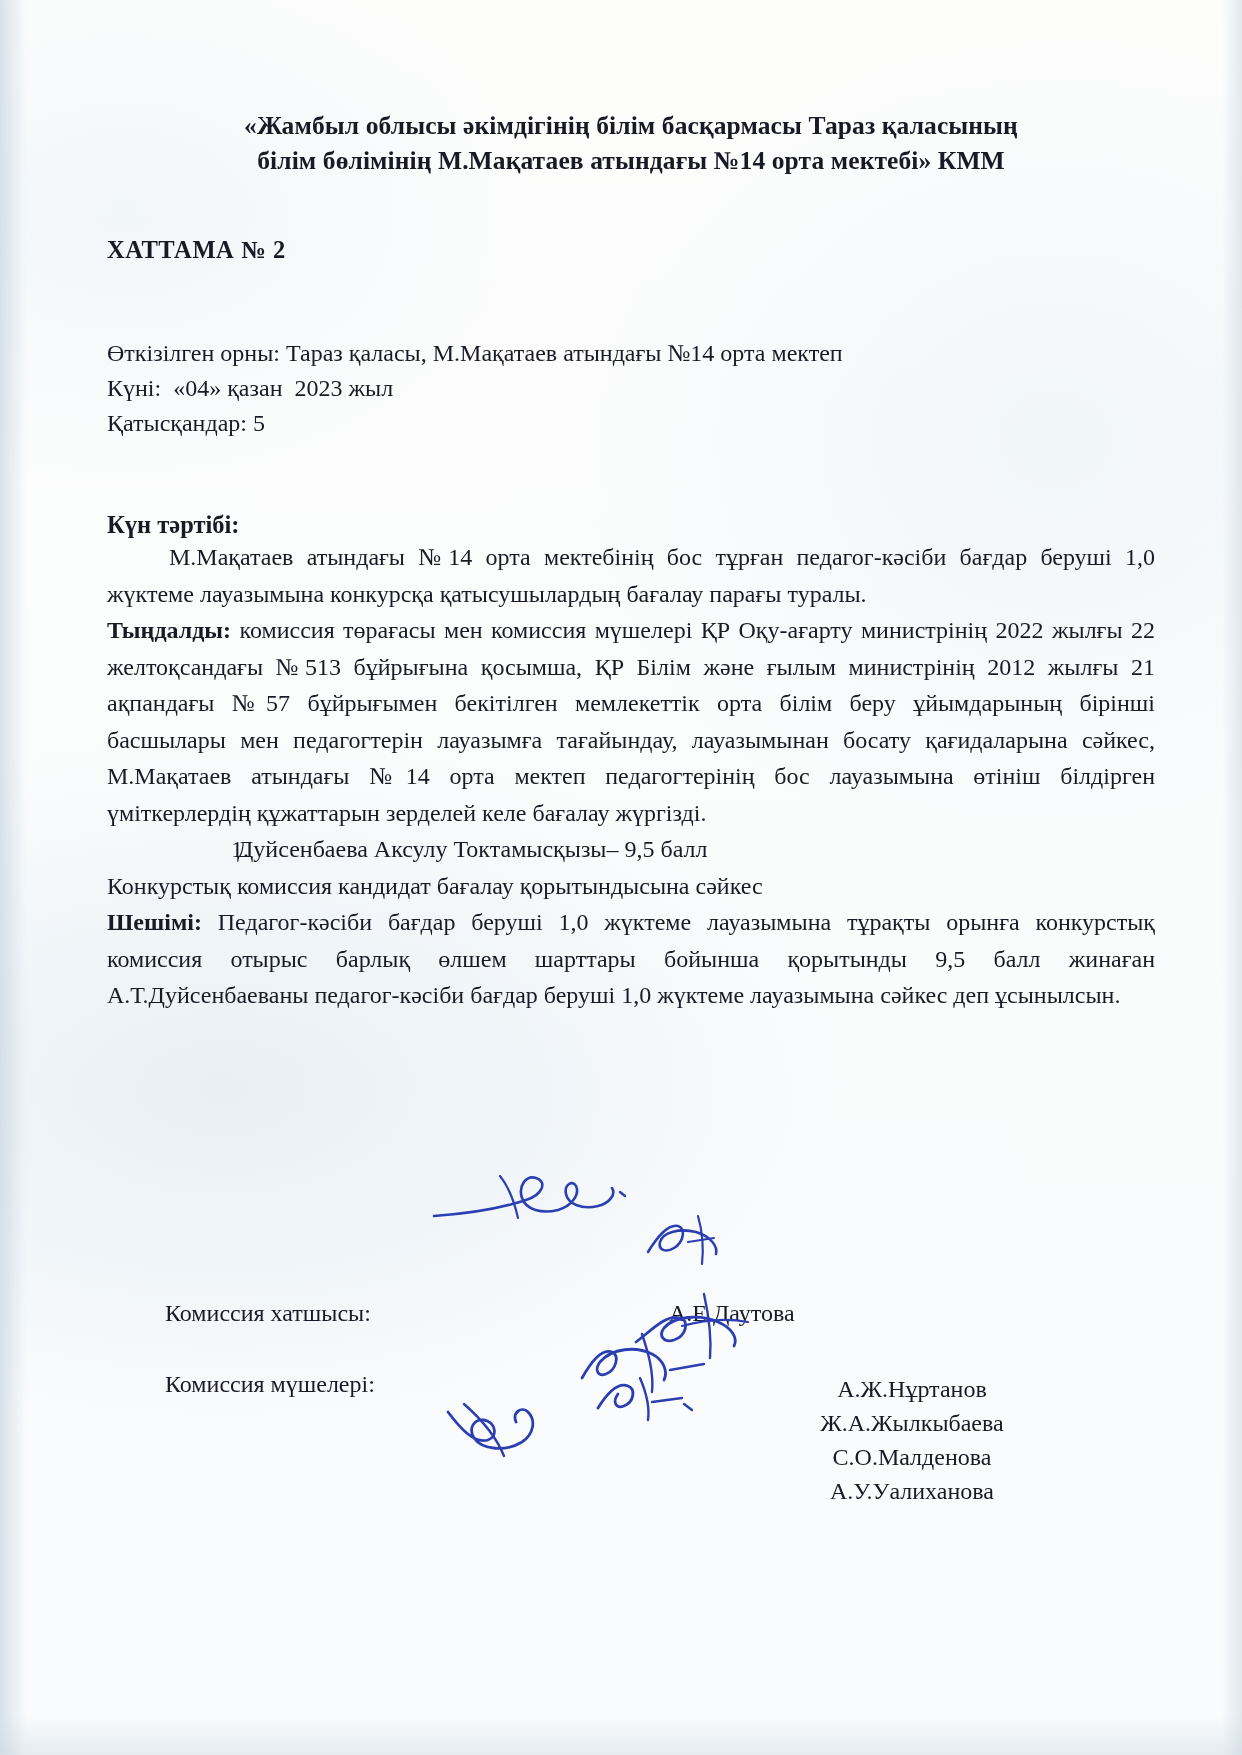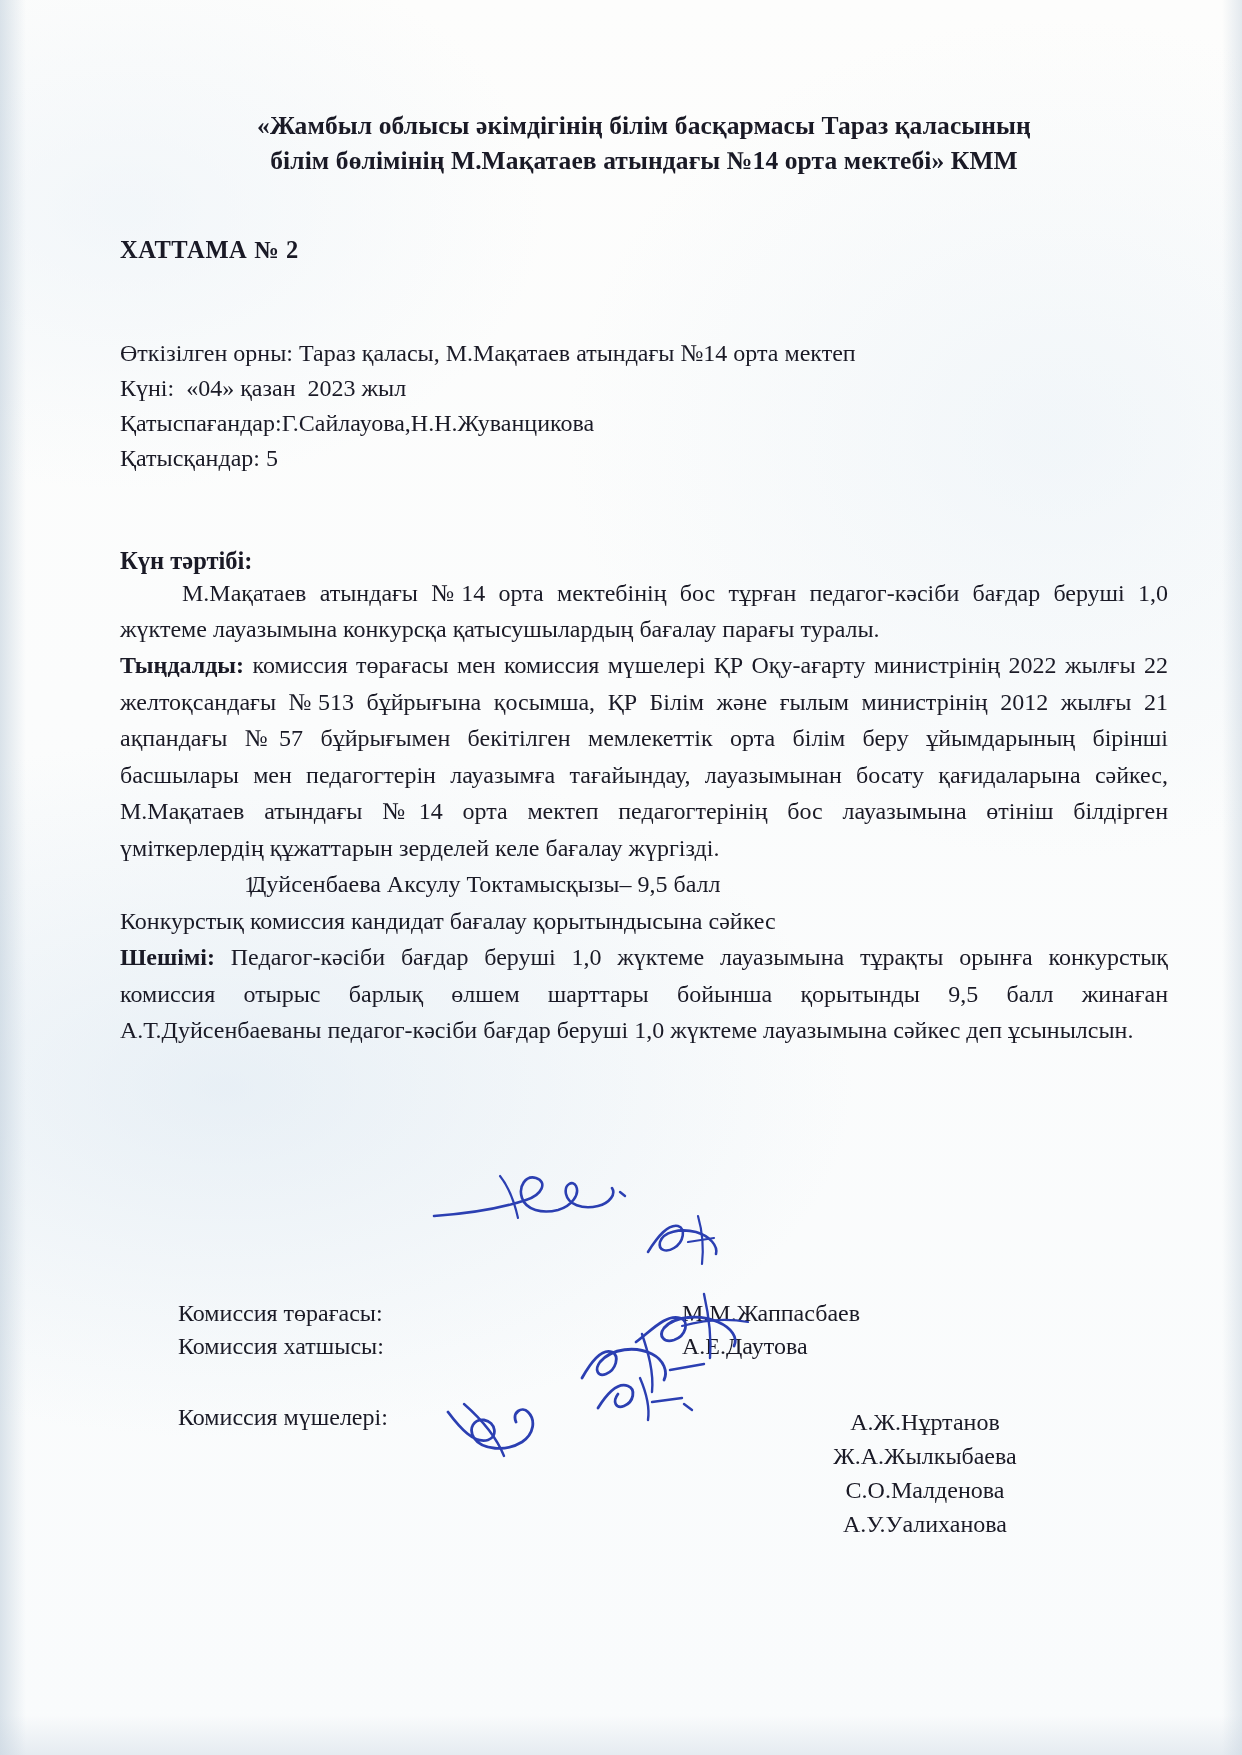--- a/index.html
+++ b/index.html
@@ -44,7 +44,7 @@
 
   .content {
     position: absolute;
-    left: 120px;
+    left: 107px;
     top: 0;
     width: 1048px;
     height: 1755px;

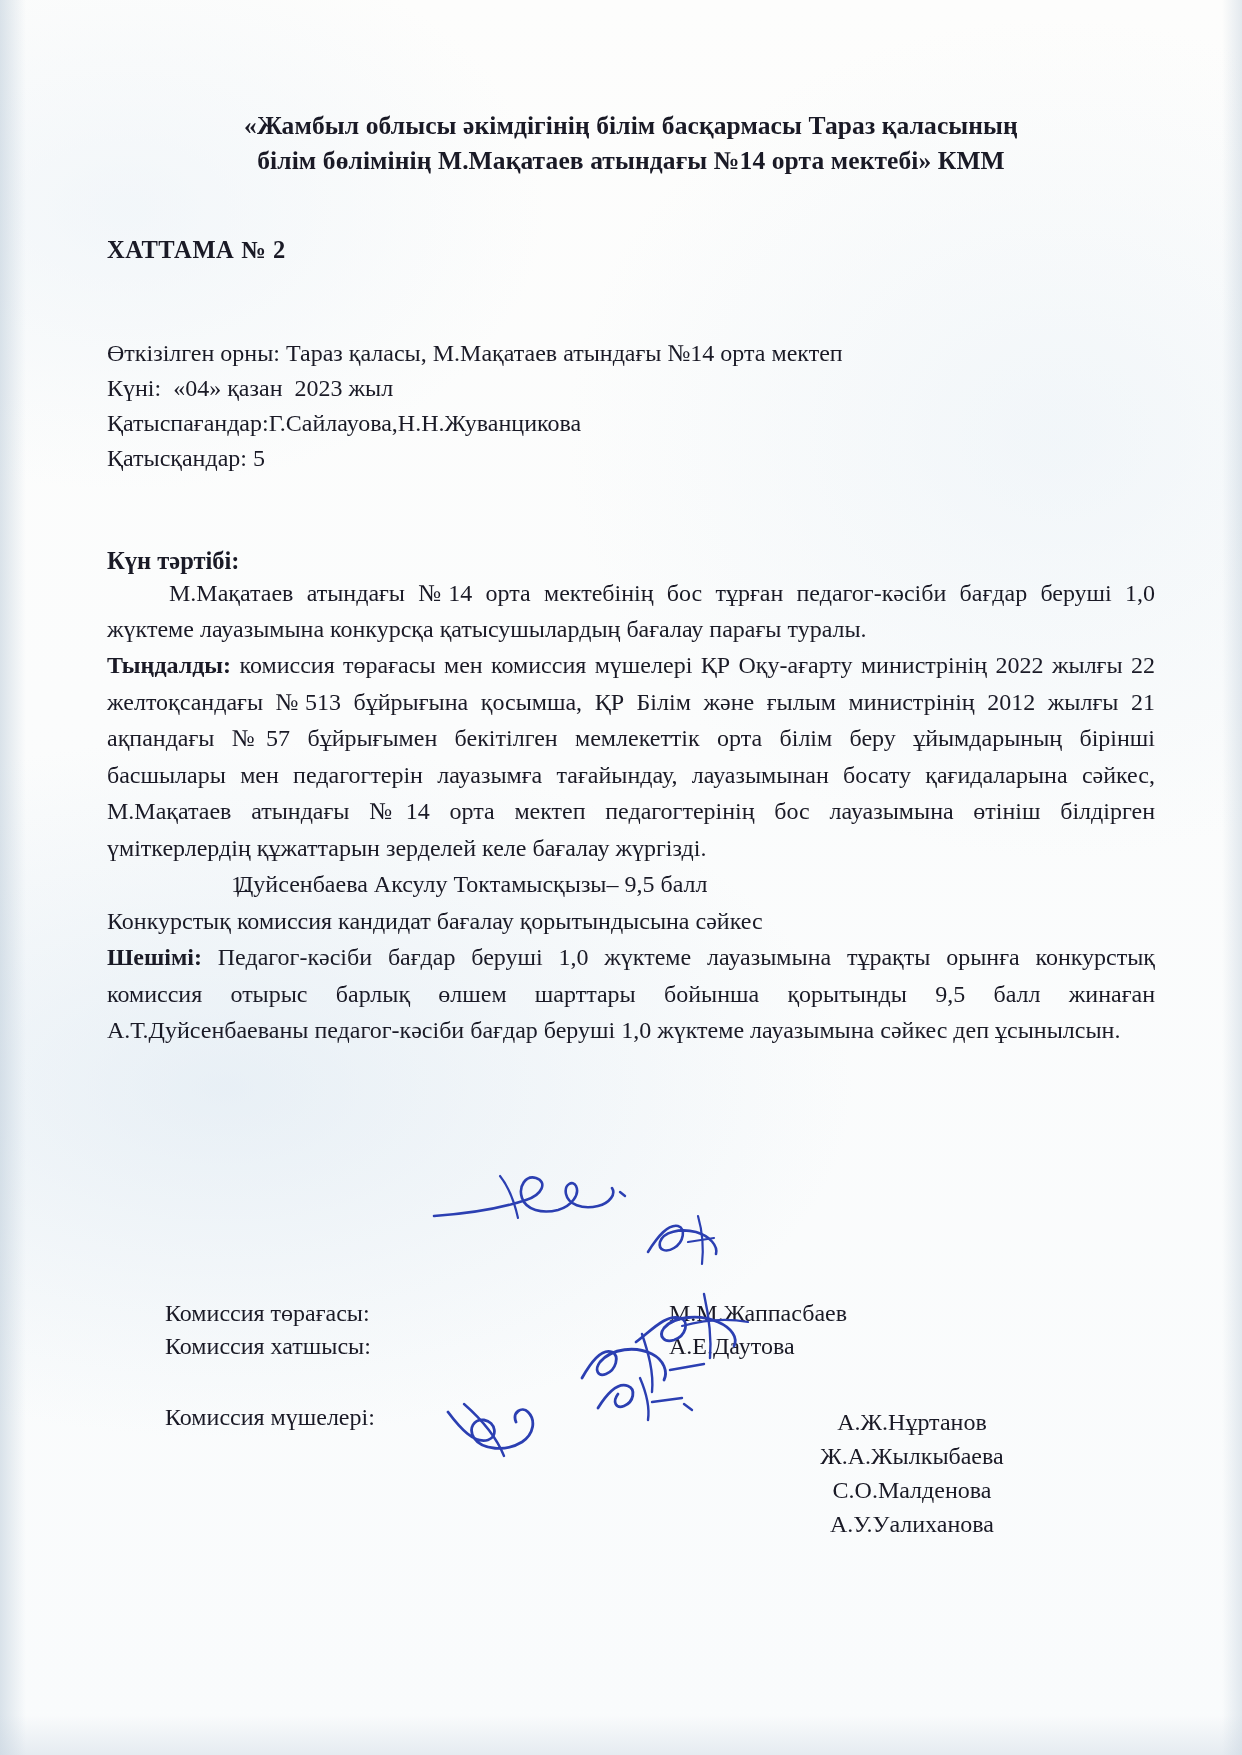--- a/index.html
+++ b/index.html
@@ -158,7 +158,6 @@
   <div class="meta">
     <div>Өткізілген орны: Тараз қаласы, М.Мақатаев атындағы №14 орта мектеп</div>
     <div>Күні:  «04» қазан  2023 жыл</div>
-    <div>Қатыспағандар:Г.Сайлауова,Н.Н.Жуванцикова</div>
     <div>Қатысқандар: 5</div>
   </div>
 

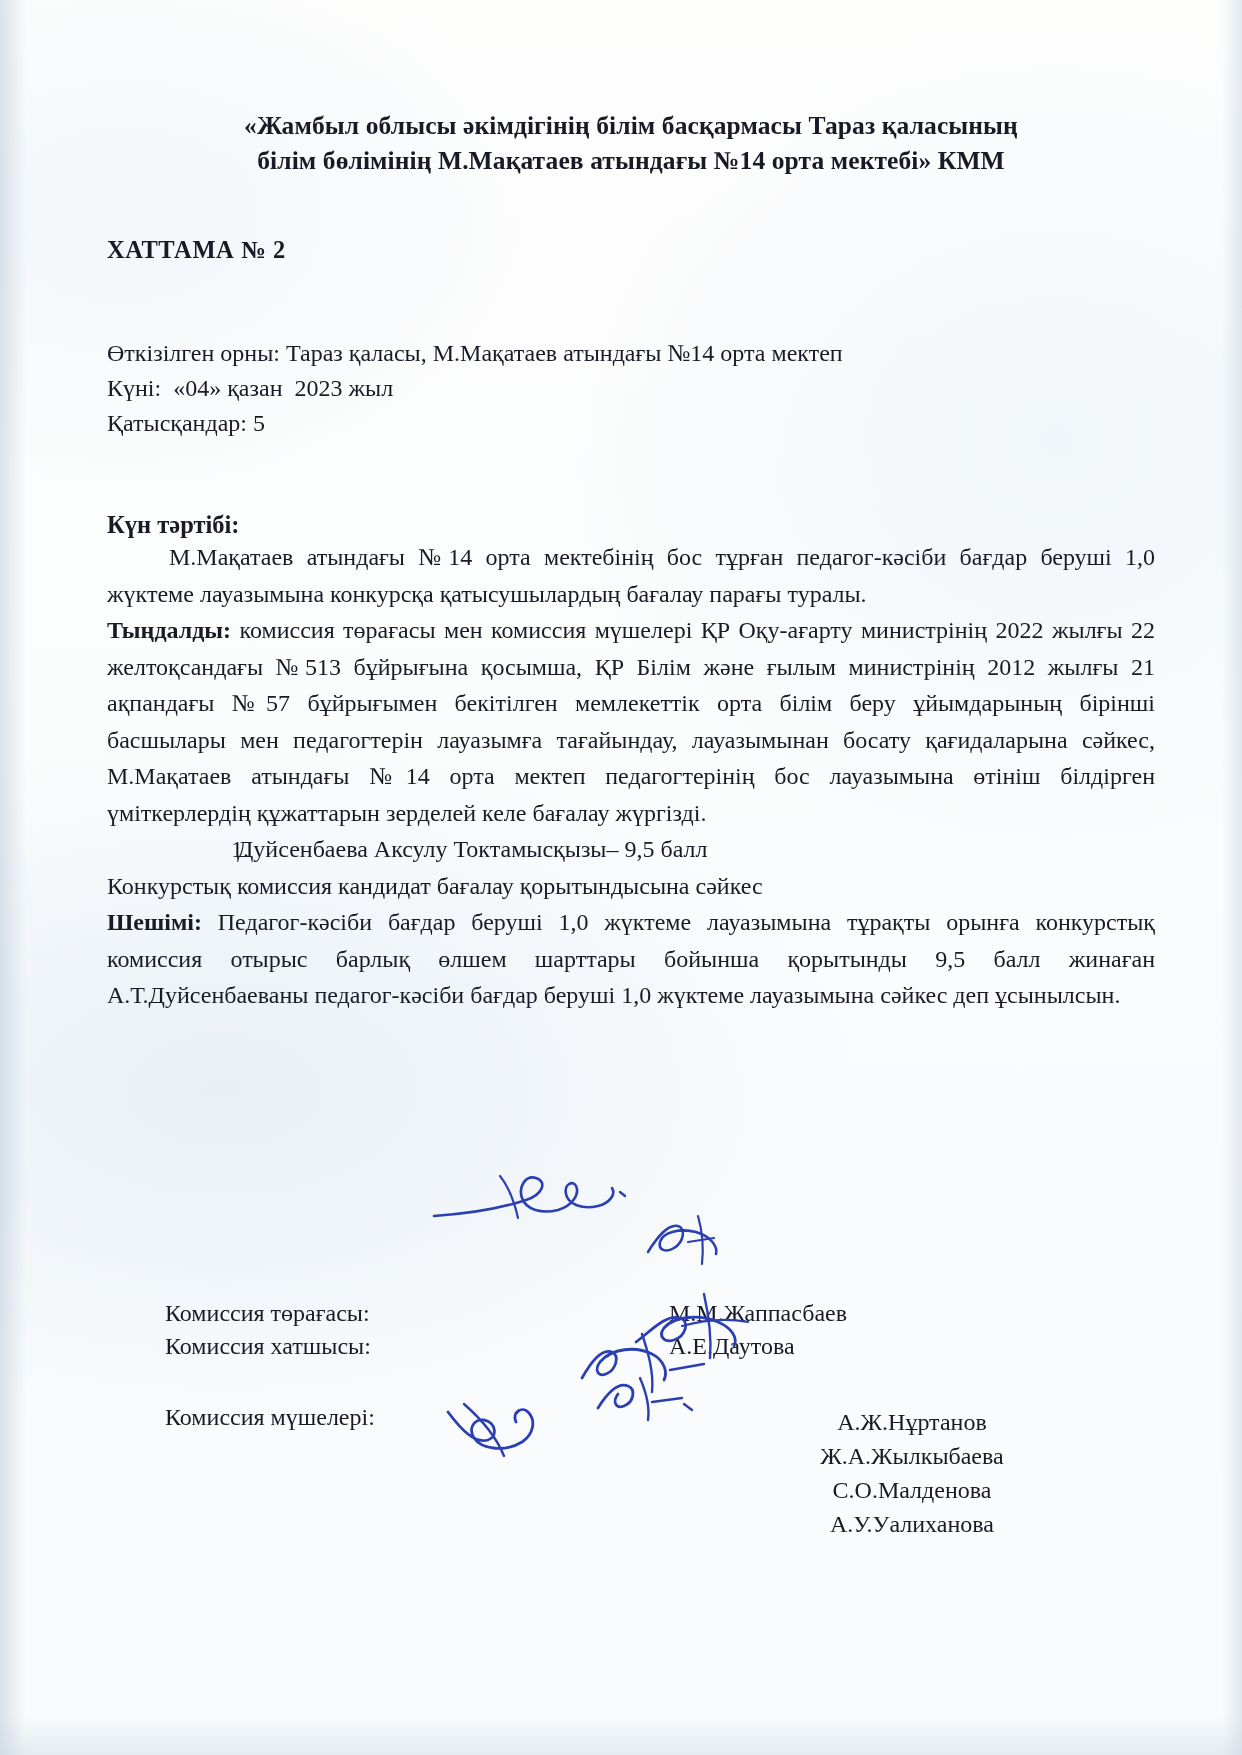--- a/index.html
+++ b/index.html
@@ -173,11 +173,6 @@
 
   <div class="signatures">
 
-    <div class="sig-row">
-      <div class="sig-label">Комиссия төрағасы:</div>
-      <div class="sig-space"></div>
-      <div class="sig-name">М.М.Жаппасбаев</div>
-    </div>
 
     <div class="sig-row">
       <div class="sig-label">Комиссия хатшысы:</div>

